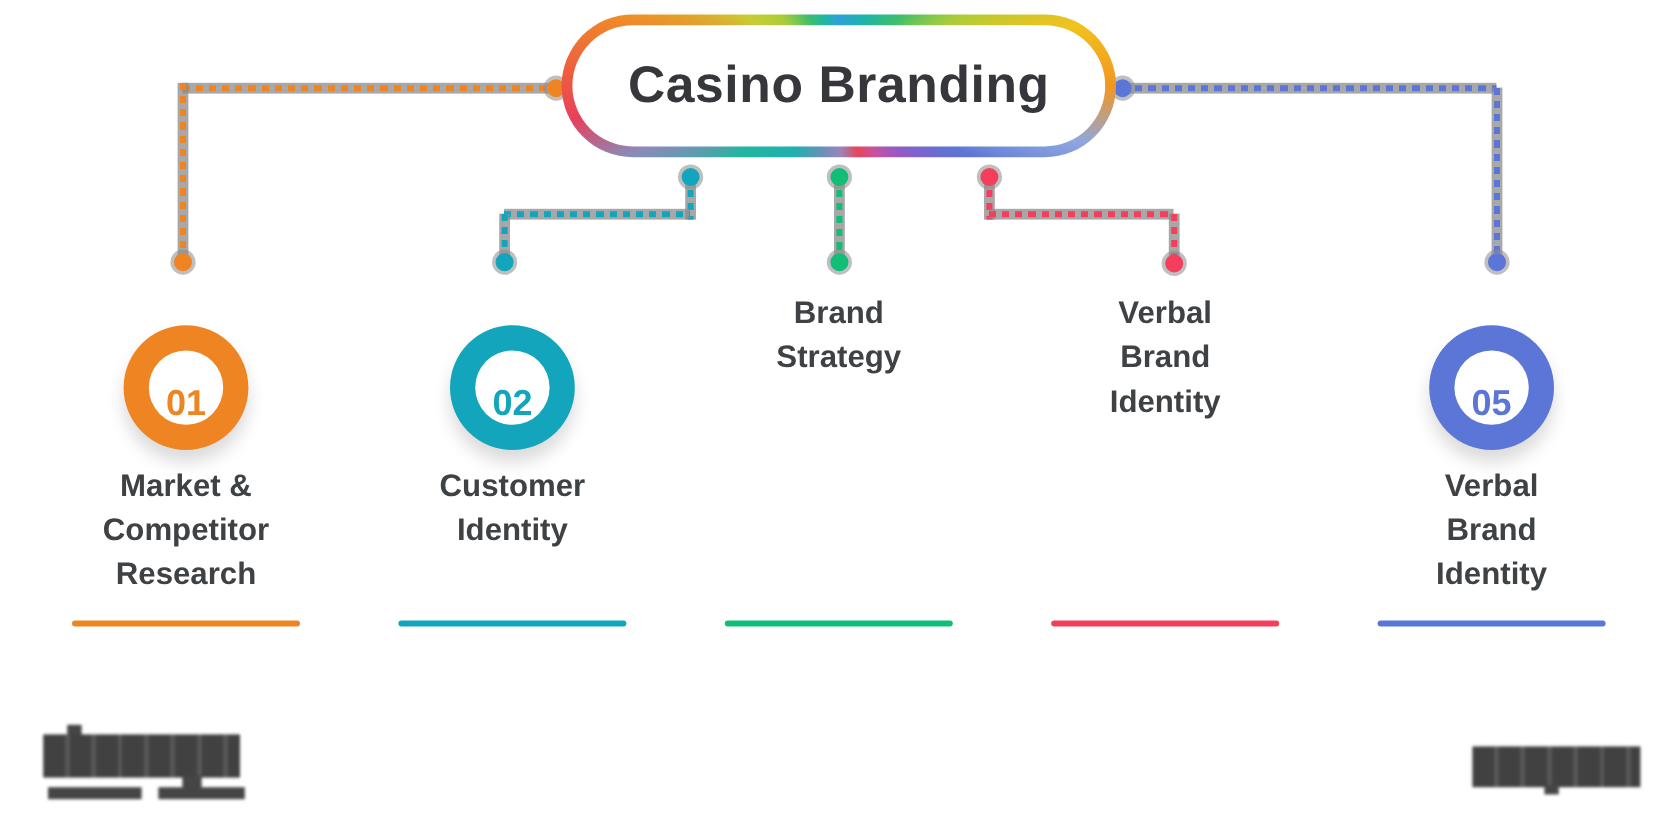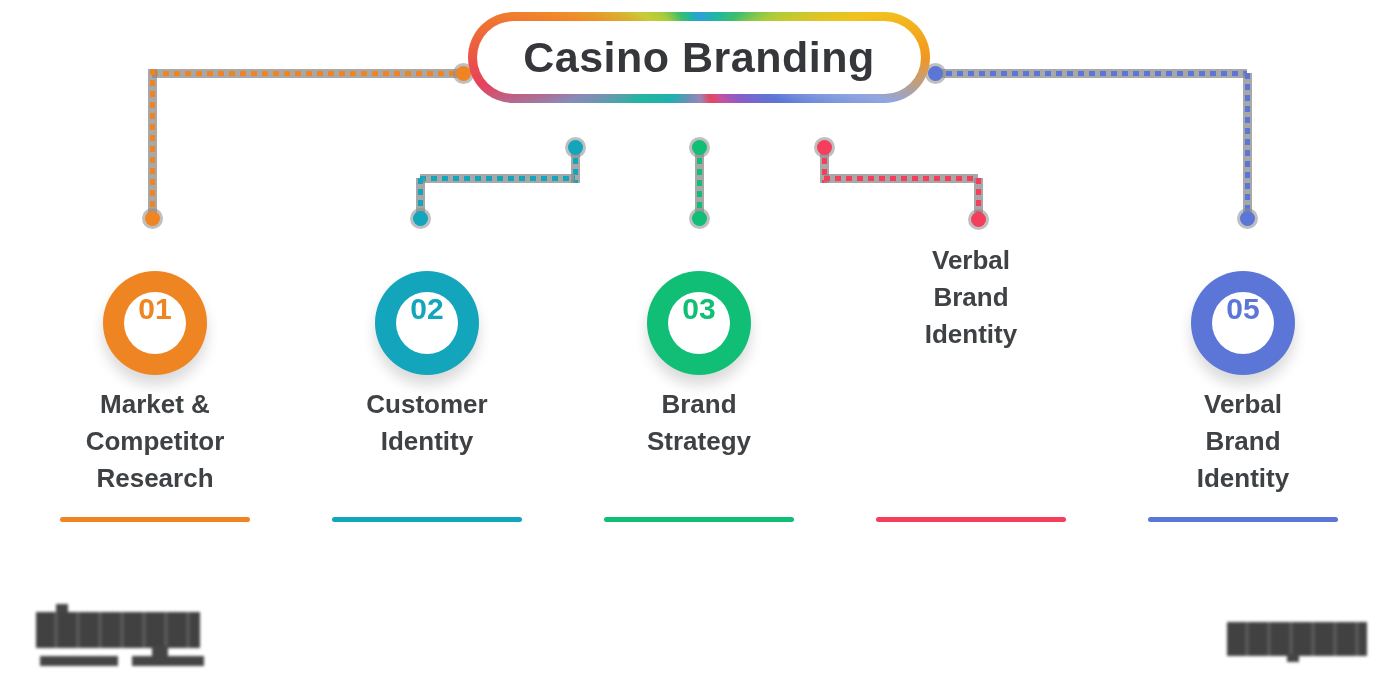--- a/index.html
+++ b/index.html
@@ -27,7 +27,7 @@
   
   .pill {
     position:absolute; left:468px; top:12px;
-    width:462px; height:91px;
+    width:462px; height:119px;
     border-radius:63px;
     background:conic-gradient(from 0deg,
       #2E9FD9 0deg,#1FB5A8 22deg,#3DBE6C 42deg,#A9CC3A 60deg,#F2C21D 76deg,#F2971F 90deg,

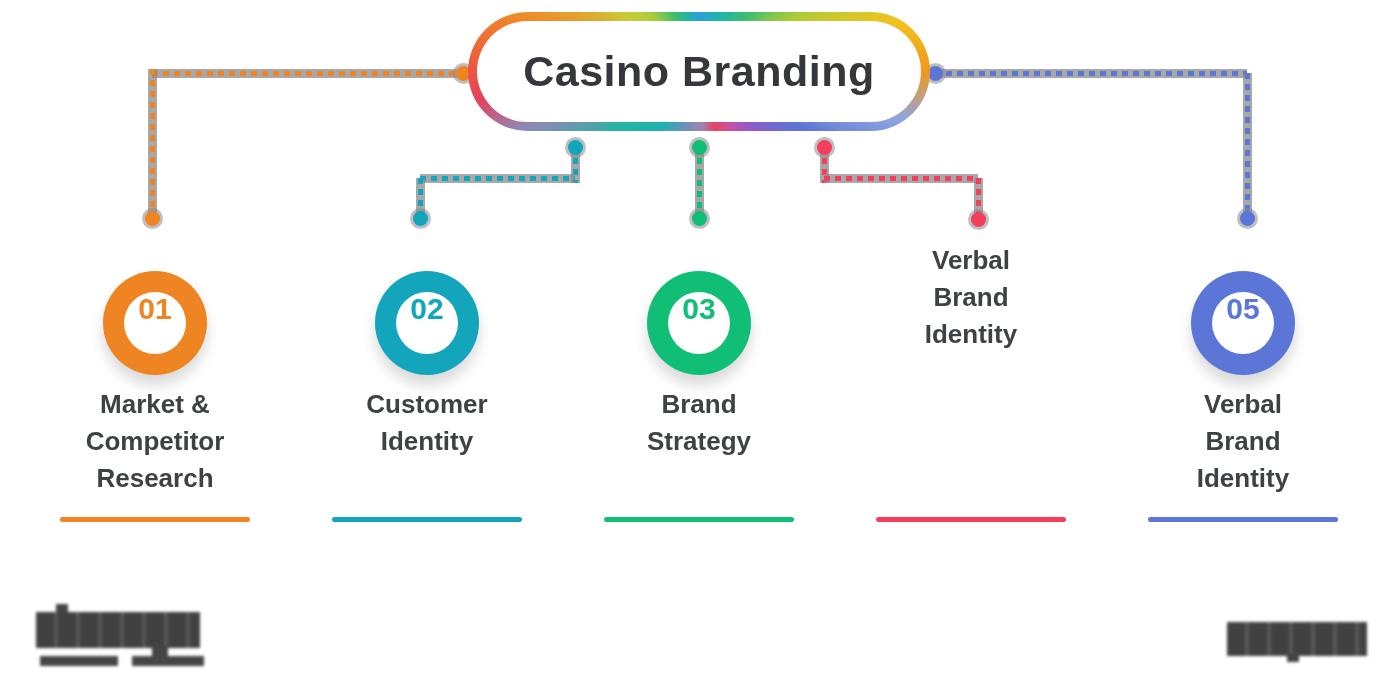--- a/index.html
+++ b/index.html
@@ -83,7 +83,7 @@
   .badge-inner {
     width:62px; height:62px; border-radius:50%;
     background:#ffffff;
-    display:flex; align-items:flex-start; justify-content:center;
+    display:flex; align-items:flex-end; justify-content:center;
   }
   .badge-num { font-size:30px; font-weight:700; color:var(--accent); }
   .card-label {

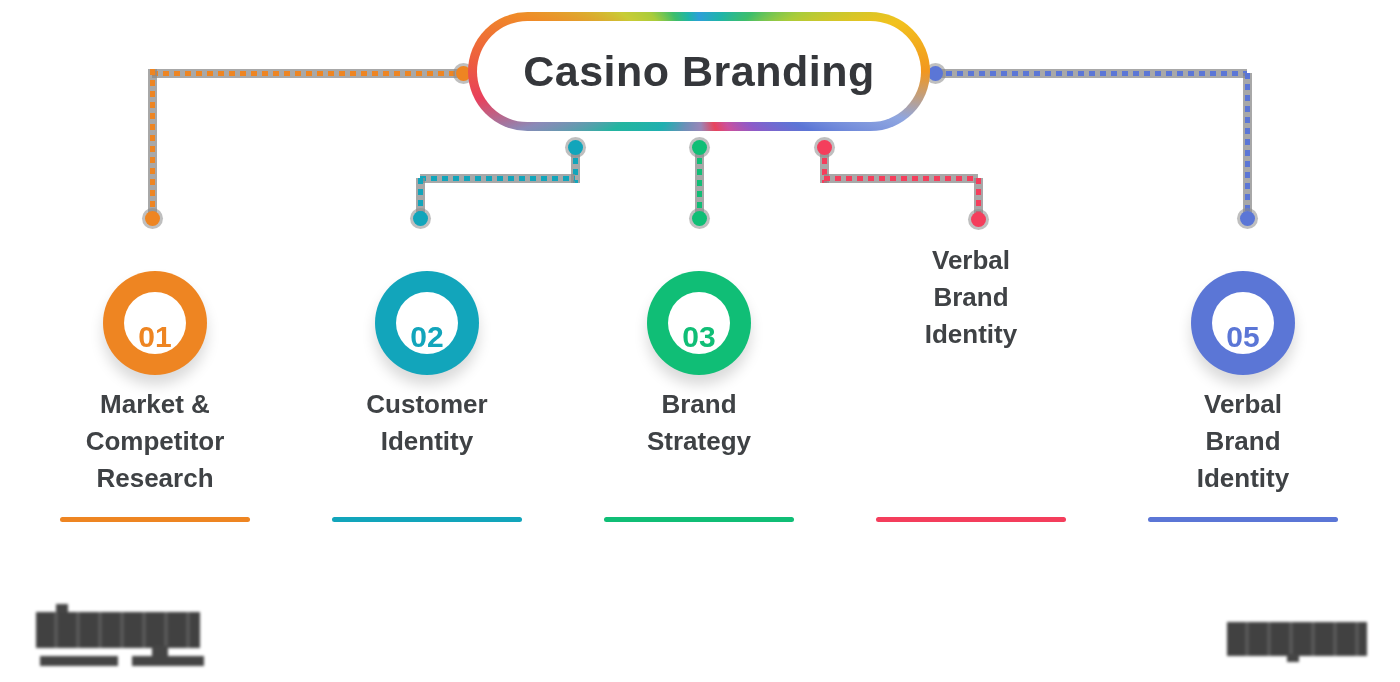--- a/index.html
+++ b/index.html
@@ -185,11 +185,6 @@
   </div>
 
   <div class="card inked" style="left: 579px; --accent: #10BE76;">
-    <div class="badge">
-      <div class="badge-inner">
-        <span class="badge-num">03</span>
-      </div>
-    </div>
     <div class="card-label">Brand
 Strategy</div>
     <div class="underline"></div>

